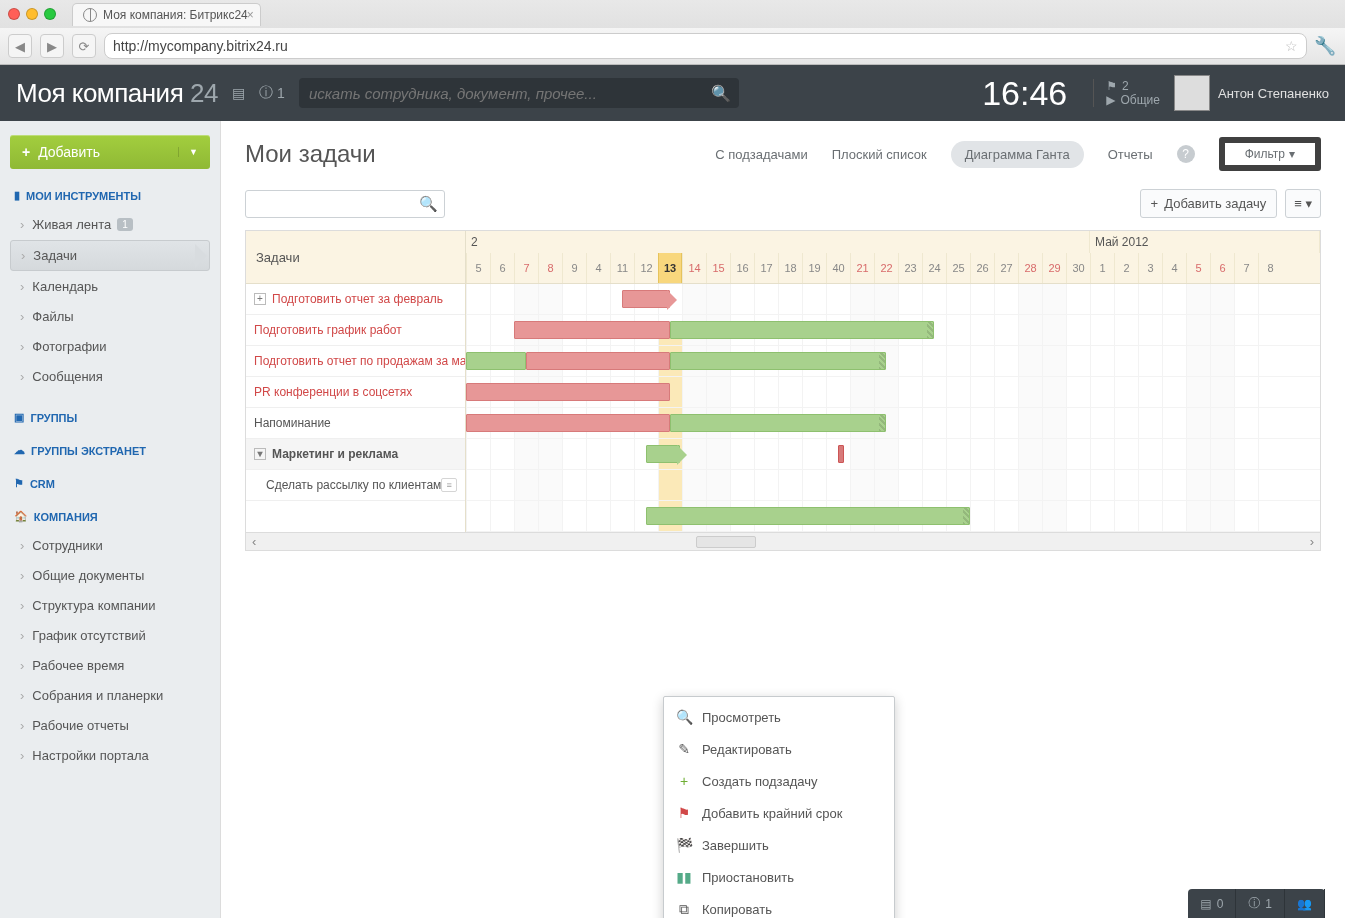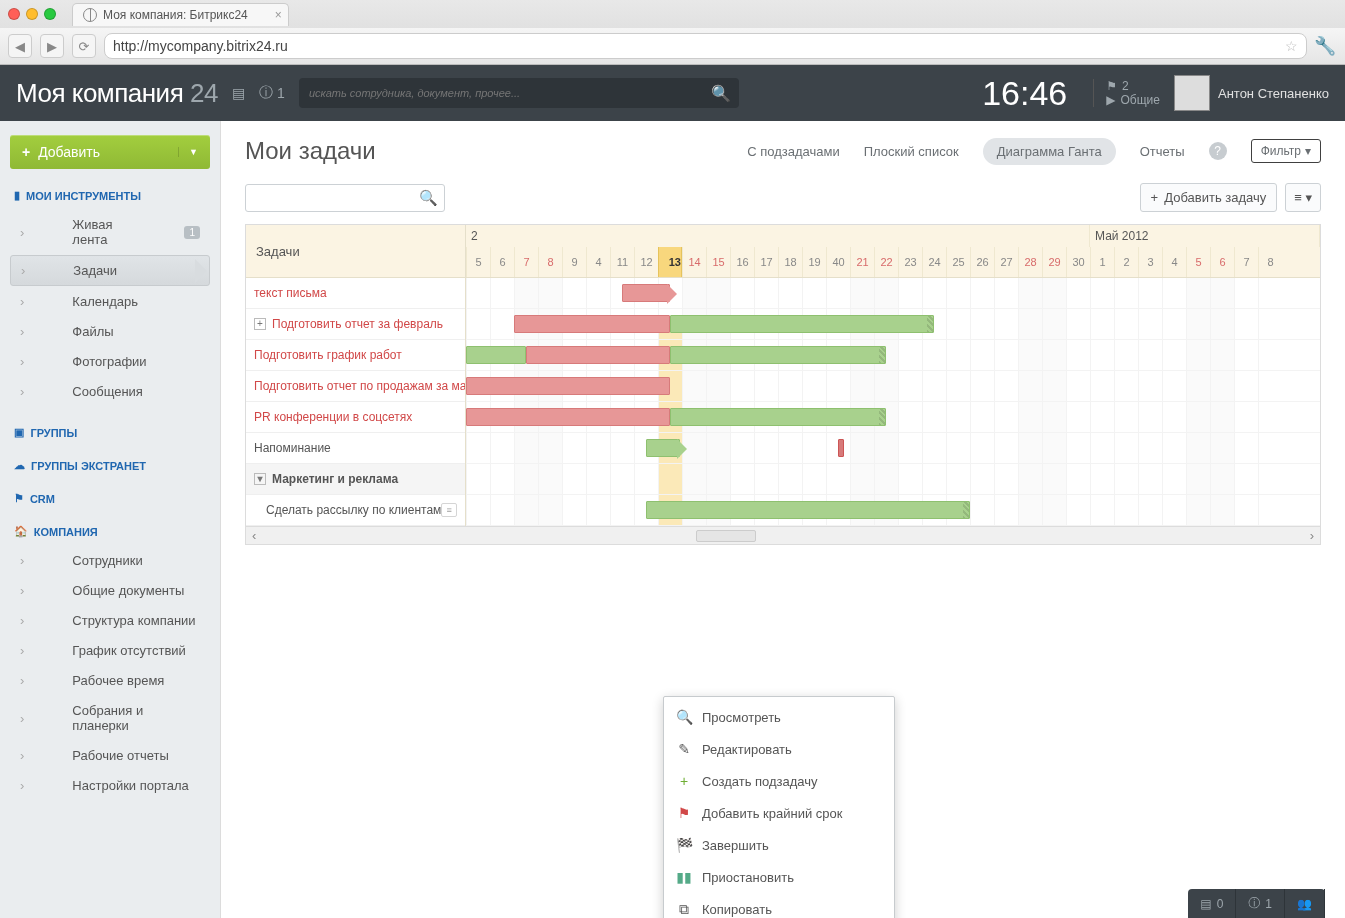--- a/index.html
+++ b/index.html
@@ -11,7 +11,7 @@
 .traffic { display: flex; gap: 6px; margin-right: 10px; }
 .traffic span { width: 12px; height: 12px; border-radius: 6px; display: inline-block; border: 1px solid rgba(0,0,0,.2); }
 .tl-red { background: #ff5f57; } .tl-yel { background: #ffbd2e; } .tl-grn { background: #28c940; }
-.tab { background: #f7f7f7; border: 1px solid #ccc; border-bottom: none; border-radius: 5px 5px 0 0; padding: 4px 40px 4px 10px; font-size: 12px; color: #555; display: flex; align-items: center; gap: 6px; position: relative; }
+.tab { background: #f7f7f7; border: 1px solid #ccc; border-bottom: none; border-radius: 5px 5px 0 0; padding: 4px 12px 4px 10px; font-size: 12px; color: #555; display: flex; align-items: center; gap: 6px; position: relative; }
 .tab .globe { width: 14px; height: 14px; border: 1px solid #888; border-radius: 50%; display: inline-block; position: relative; }
 .tab .globe::after { content:""; position:absolute; left:50%; top:0; bottom:0; width:1px; background:#888; }
 .tab .close { position: absolute; right: 6px; font-size: 12px; color: #999; }

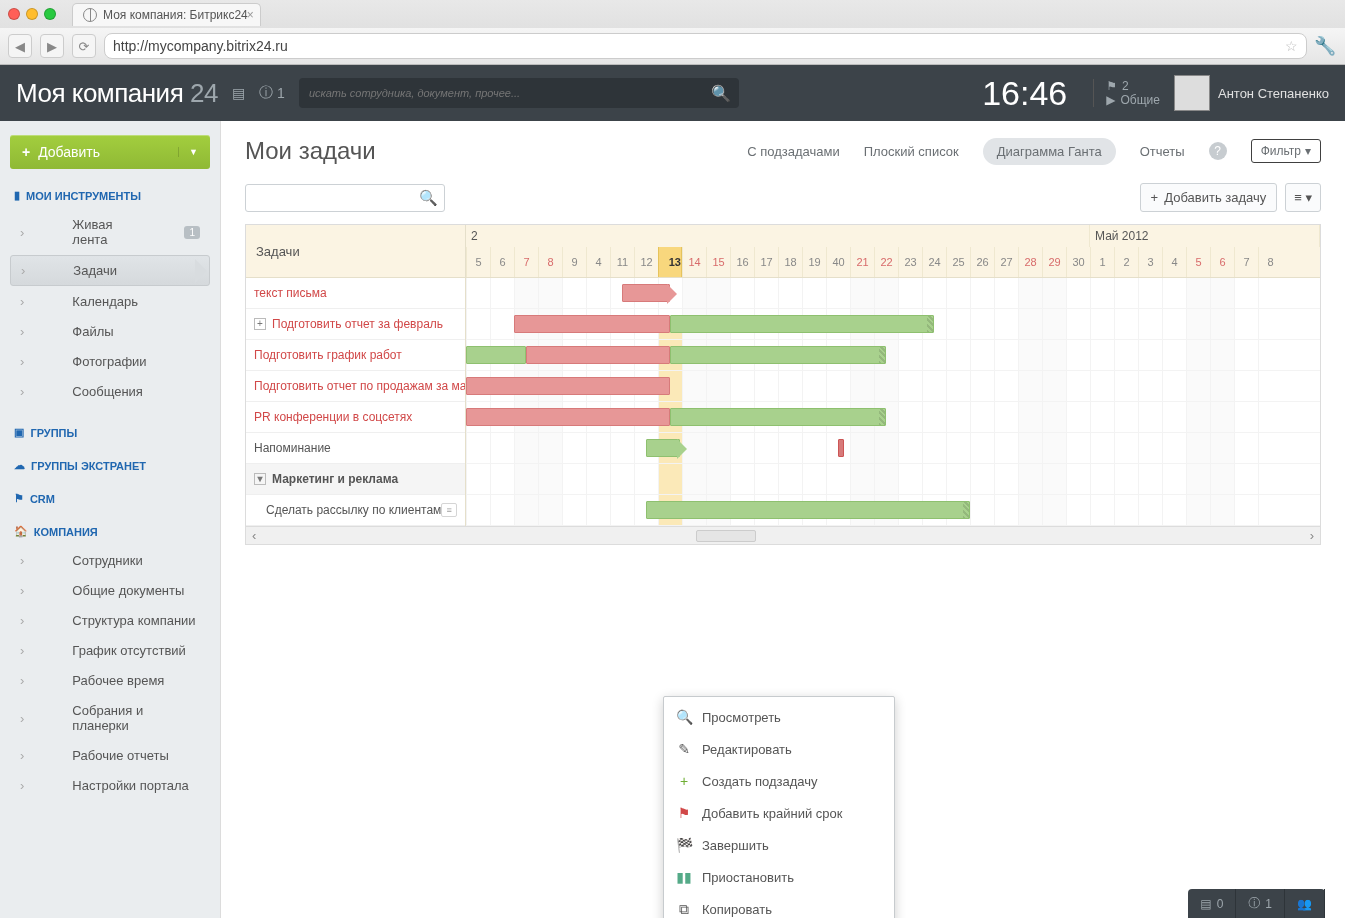--- a/index.html
+++ b/index.html
@@ -27,7 +27,7 @@
 .logo .sfx { color: #9ea7ad; }
 .hdr-icon { color: #9ea7ad; font-size: 14px; display:flex; align-items:center; gap:4px; }
 .hdr-search { flex: 1; max-width: 440px; position: relative; }
-.hdr-search input { width: 100%; height: 30px; border-radius: 4px; border: none; background: #2e3439; color: #ccc; padding: 0 30px 0 10px; font-size: 11px; font-style: italic; }
+.hdr-search input { width: 100%; height: 30px; border-radius: 4px; border: none; background: #2e3439; color: #ccc; padding: 0 30px 0 10px; font-size: 15px; font-style: italic; }
 .hdr-search .mag { position: absolute; right: 8px; top: 6px; color: #9ea7ad; font-size: 16px; }
 .clock { font-size: 34px; color: #fff; font-weight: 300; font-family: 'Arial Narrow',Arial; margin-left: auto; }
 .clock-side { border-left:1px solid #555; padding-left:12px; margin-left:12px; color:#9ea7ad; font-size:12px; }

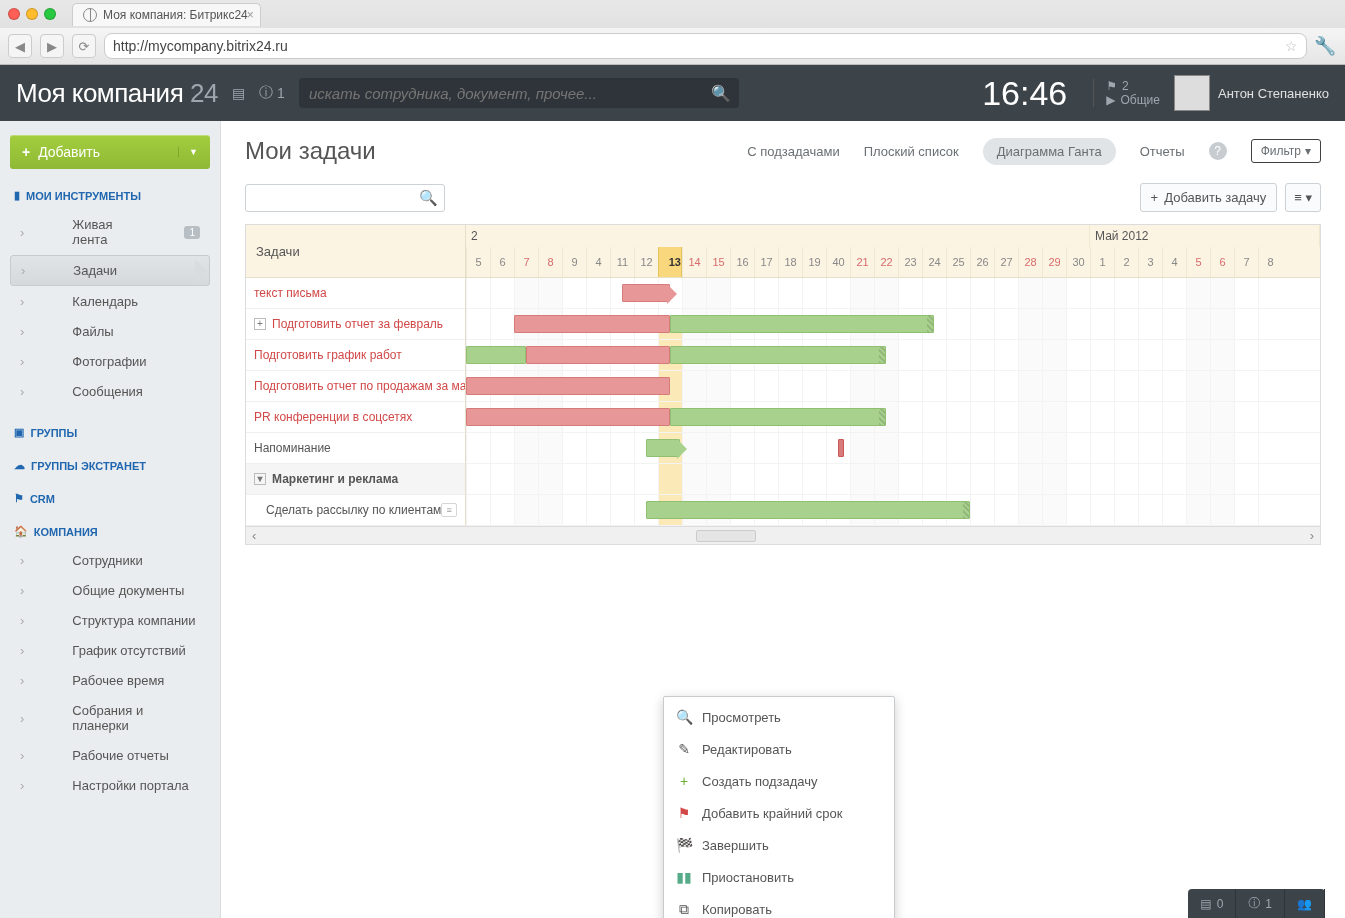--- a/index.html
+++ b/index.html
@@ -55,7 +55,7 @@
 .view-tabs { margin-left:auto; display:flex; align-items:center; gap:24px; font-size:13px; color:#6a6f73; }
 .view-tabs .vt.active { background:#e1e4e7; border-radius:14px; padding:6px 14px; }
 .help-ic { width:18px; height:18px; background:#c7ccd0; color:#fff; border-radius:50%; text-align:center; font-size:12px; line-height:18px; }
-.filter-btn { border:1px solid #404040; border-radius:3px; padding:4px 9px; display:flex; align-items:center; gap:4px; font-size:12px; }
+.filter-btn { border:6px solid #404040; border-radius:3px; padding:4px 20px; display:flex; align-items:center; gap:4px; font-size:12px; }
 
 .toolbar { display:flex; align-items:center; margin-bottom:0; }
 .search-box { border:1px solid #ccd1d5; border-radius:3px; height:28px; width:200px; display:flex; align-items:center; padding:0 6px; }

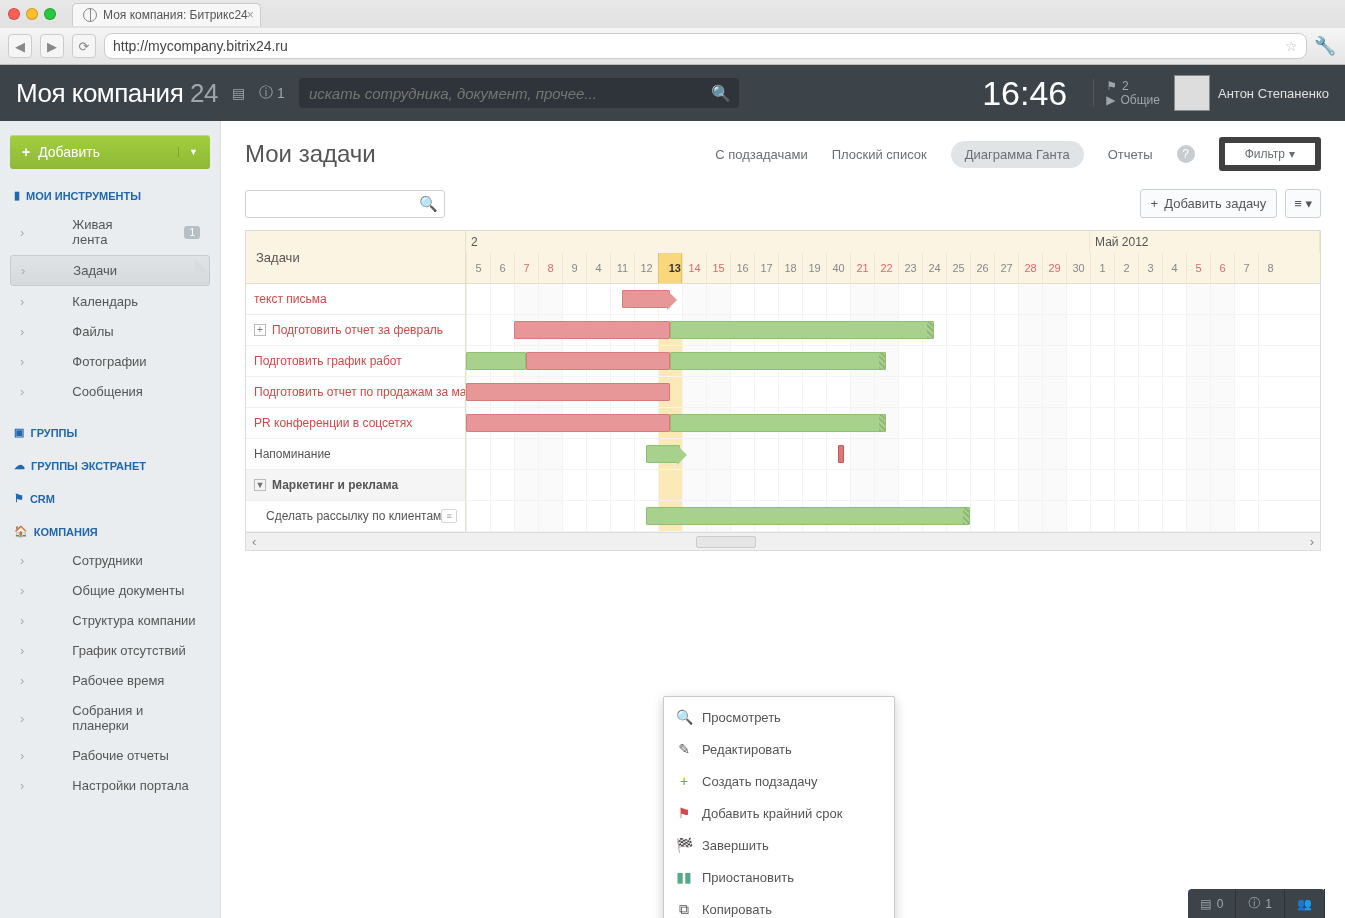--- a/index.html
+++ b/index.html
@@ -42,7 +42,7 @@
 .add-btn .plus { font-weight:bold; margin-right:8px; }
 .add-btn .dd { margin-left:auto; border-left:1px solid rgba(0,0,0,.15); padding-left:10px; font-size:9px; }
 .side-group-title { color:#2067b0; font-size:11px; font-weight:bold; margin:20px 0 8px 4px; display:flex; align-items:center; gap:6px; }
-.side-item { display:flex; align-items:center; padding:7px 10px; color:#555; font-size:13px; border-radius:3px; margin:1px 0; position: relative; gap: 40px; }
+.side-item { display:flex; align-items:center; padding:7px 10px; color:#555; font-size:13px; border-radius:3px; margin:1px 0; position: relative; }
 .side-item::before { content:"›"; color:#aaa; margin-right:8px; }
 .side-item.active { background: linear-gradient(#e0e4e7,#d5d9dc); border:1px solid #c7cbce; }
 .side-item.active::after { content:""; position:absolute; right:-10px; top:50%; transform:translateY(-50%); border:12px solid transparent; border-left-color:#d8dcdf; }

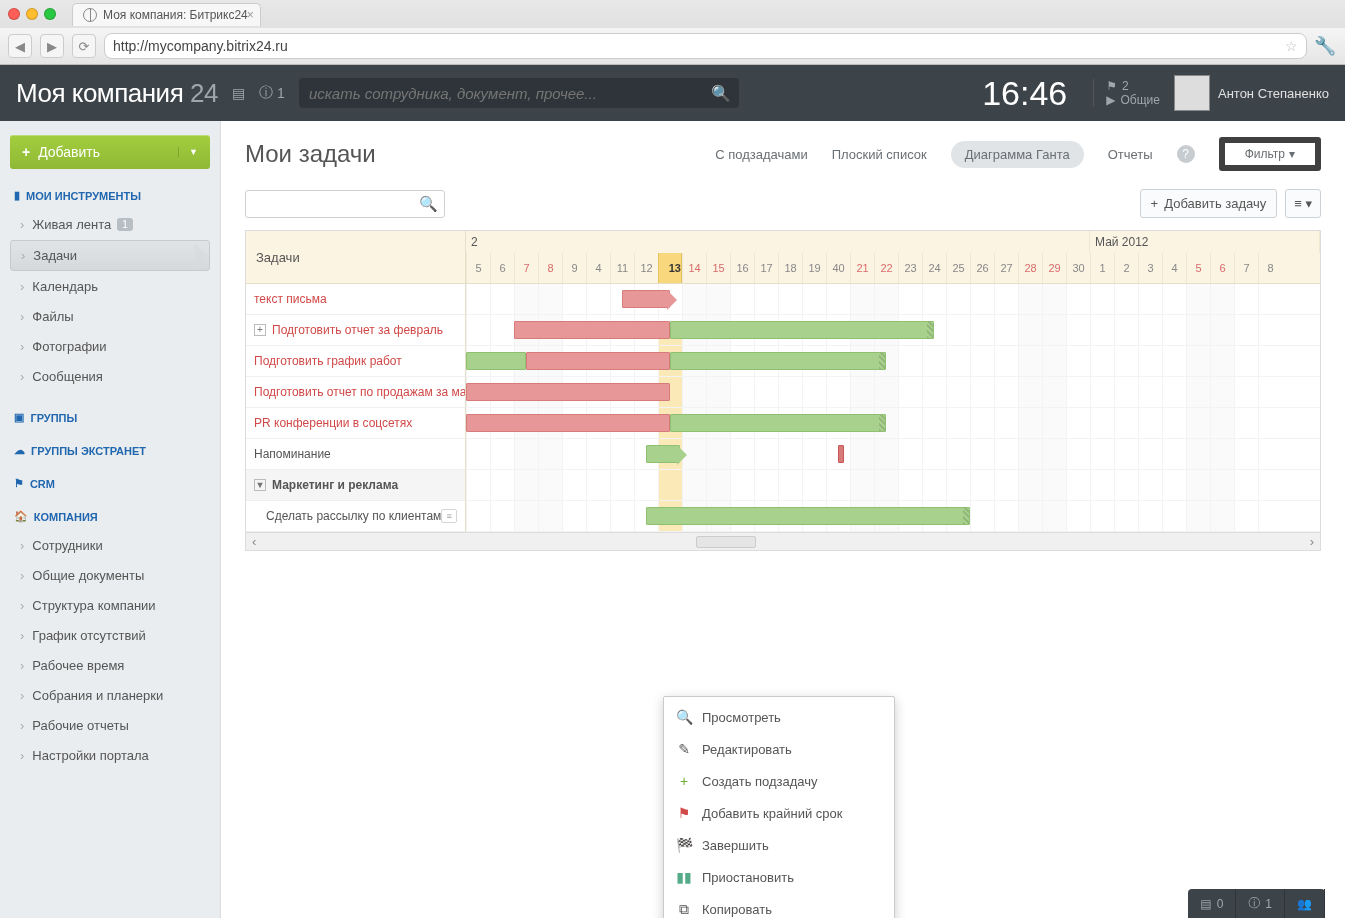--- a/index.html
+++ b/index.html
@@ -75,7 +75,7 @@
 .day-row { height:30px; display:flex; }
 .day-cell { width:24px; text-align:center; font-size:11px; color:#888; border-left:1px solid #efe8d0; line-height:30px; flex-shrink:0; }
 .day-cell.we { color:#d86b6b; }
-.day-cell.today { background:#f8d77d; color:#333; font-weight:bold; border:1px solid #e6c35c; border-bottom:none; border-top:none;text-align:right; }
+.day-cell.today { background:#f8d77d; color:#333; font-weight:bold; border:1px solid #e6c35c; border-bottom:none; border-top:none; }
 .today-col { position:absolute; top:52px; bottom:0; width:24px; background:rgba(248,215,125,.55); z-index:0; }
 
 .gantt-body { display:flex; }

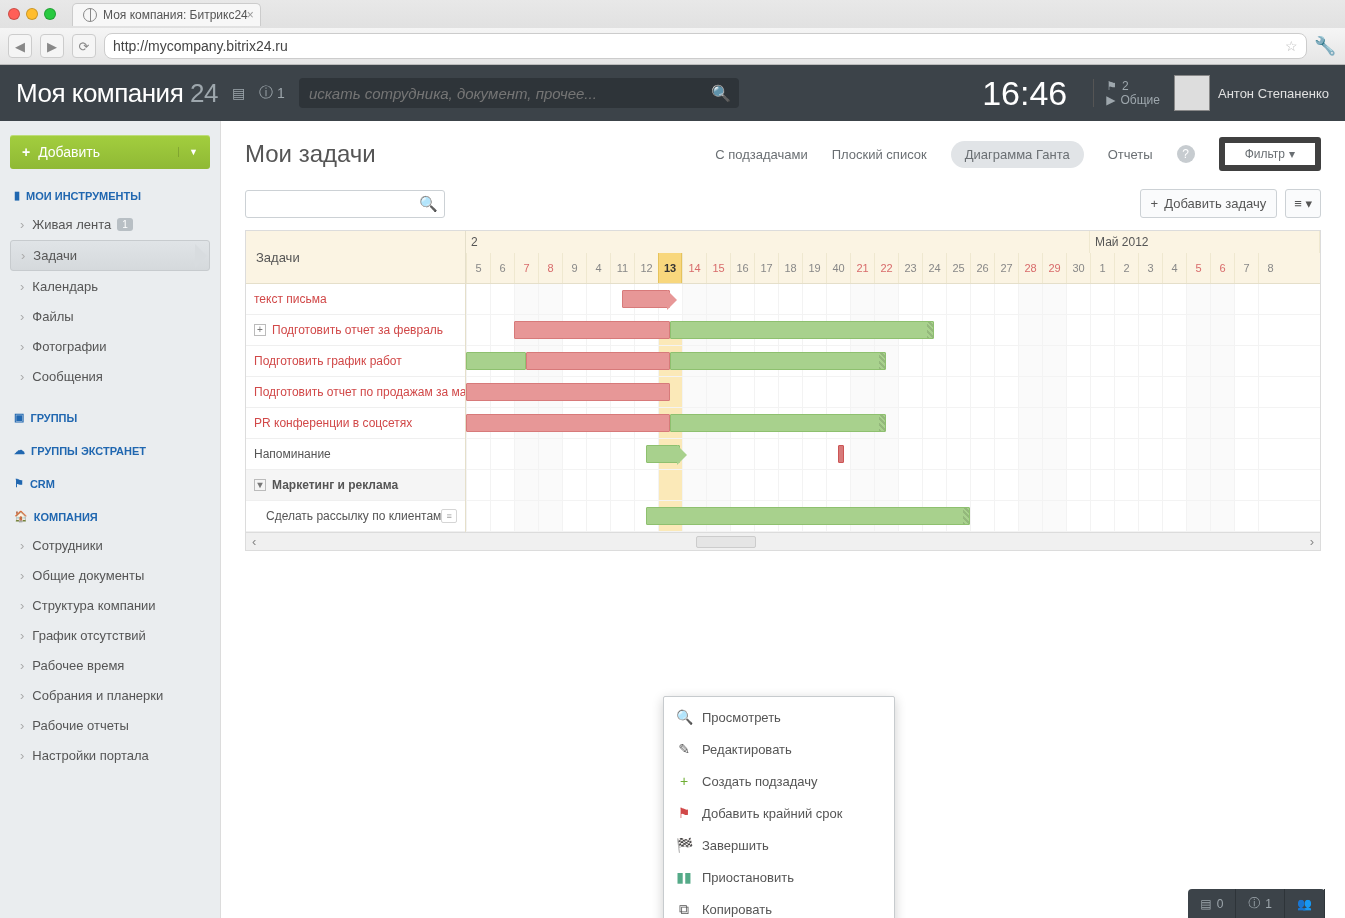--- a/index.html
+++ b/index.html
@@ -314,9 +314,6 @@
       <div class="gantt-body">
         <div class="gantt-left" id="task-names">
             <div class="task-row overdue">
-              <span>текст письма</span>
-            </div>
-            <div class="task-row overdue">
               <span class="expander">+</span>
               <span>Подготовить отчет за февраль</span>
             </div>

